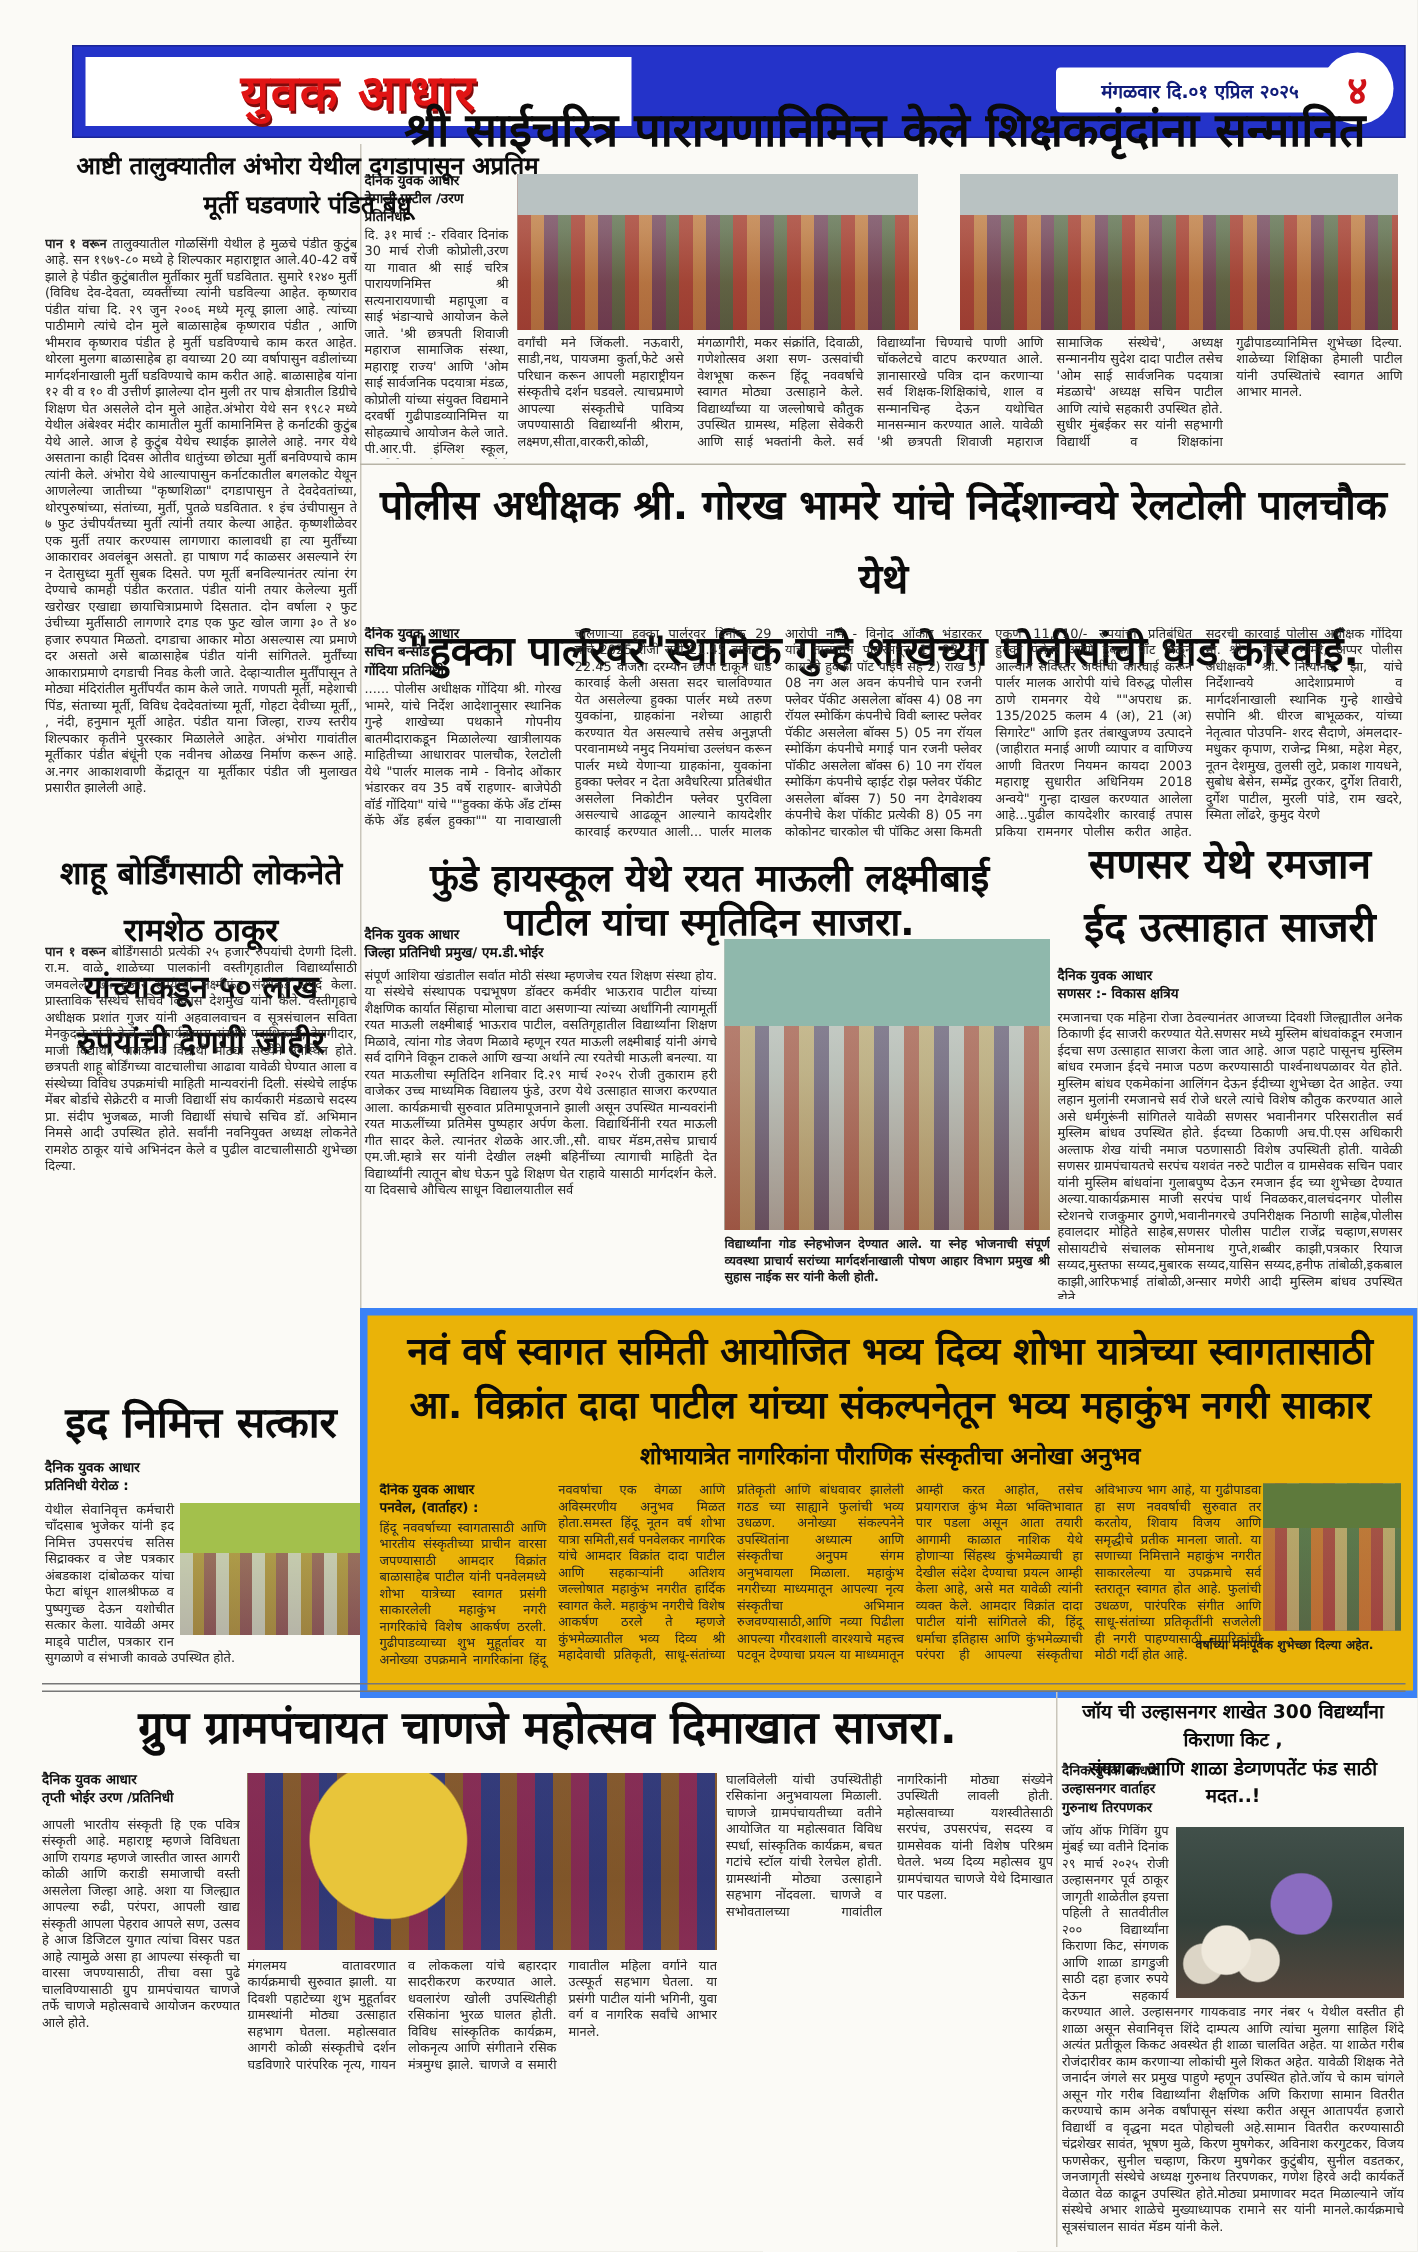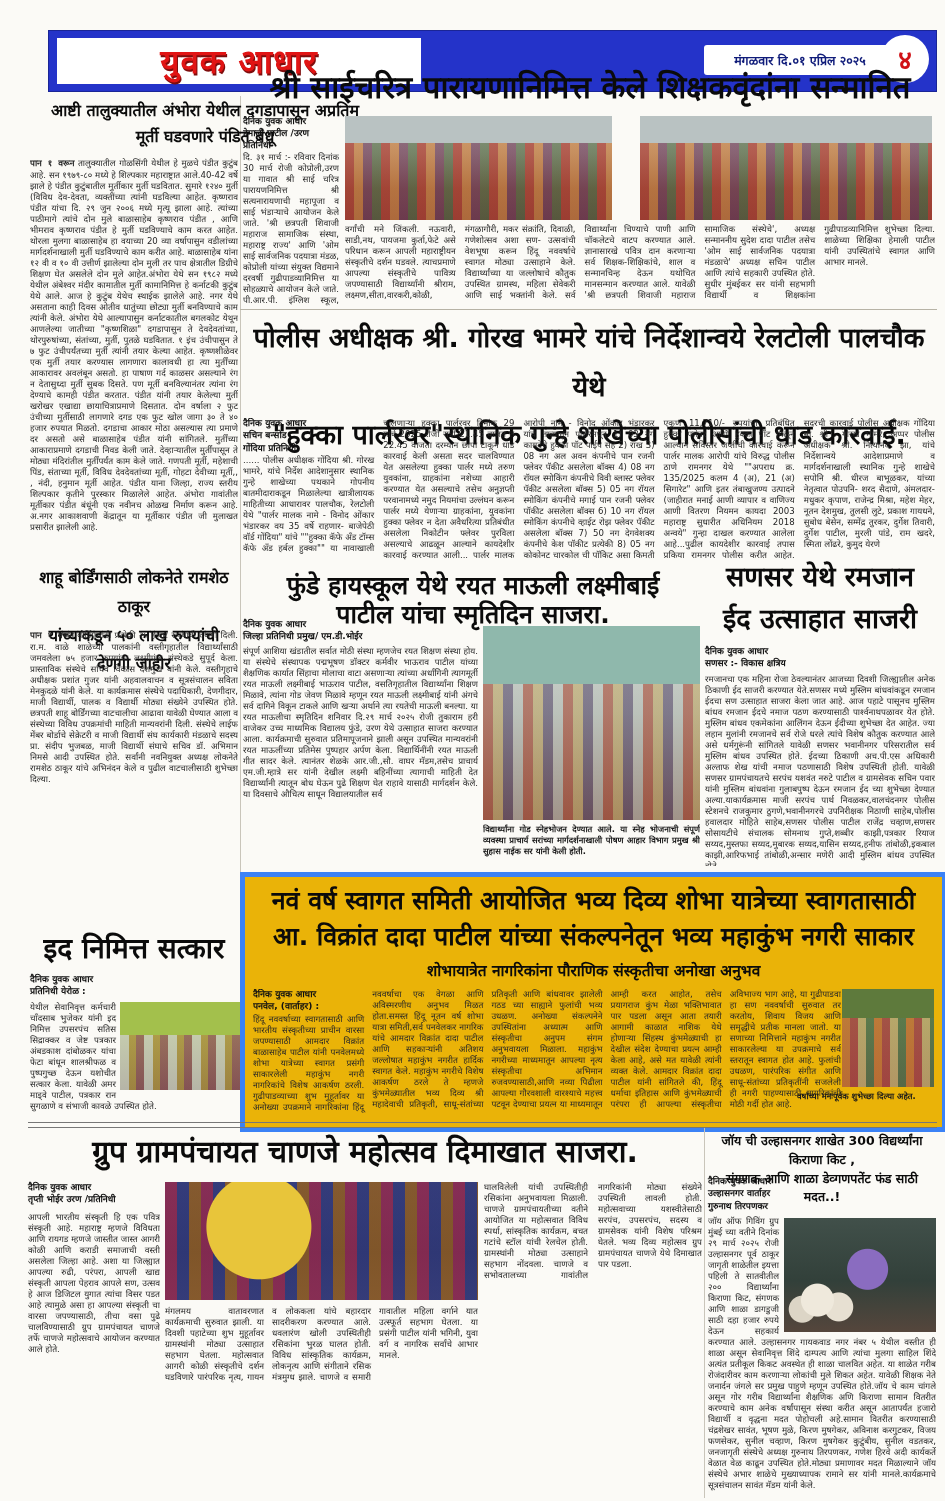--- a/index.html
+++ b/index.html
@@ -17,7 +17,7 @@
   .h-xl{font-weight:800;color:#0b0b0b;text-align:center;}
   .bodytext{font-size:8.6px;line-height:1.28;text-align:justify;color:#262626;margin:0;}
   .byline{font-size:9px;font-weight:700;color:#111;margin:0 0 1px 0;line-height:1.25;}
-  .lead{font-weight:800;font-family:Liberation Mono, monospace;}
+  .lead{font-weight:800;}
   .caption{font-size:8.3px;line-height:1.3;text-align:justify;font-weight:600;color:#1a1a1a;margin:0;}
   .colwrap{column-gap:9px;overflow:hidden;}
   .clip{overflow:hidden;}

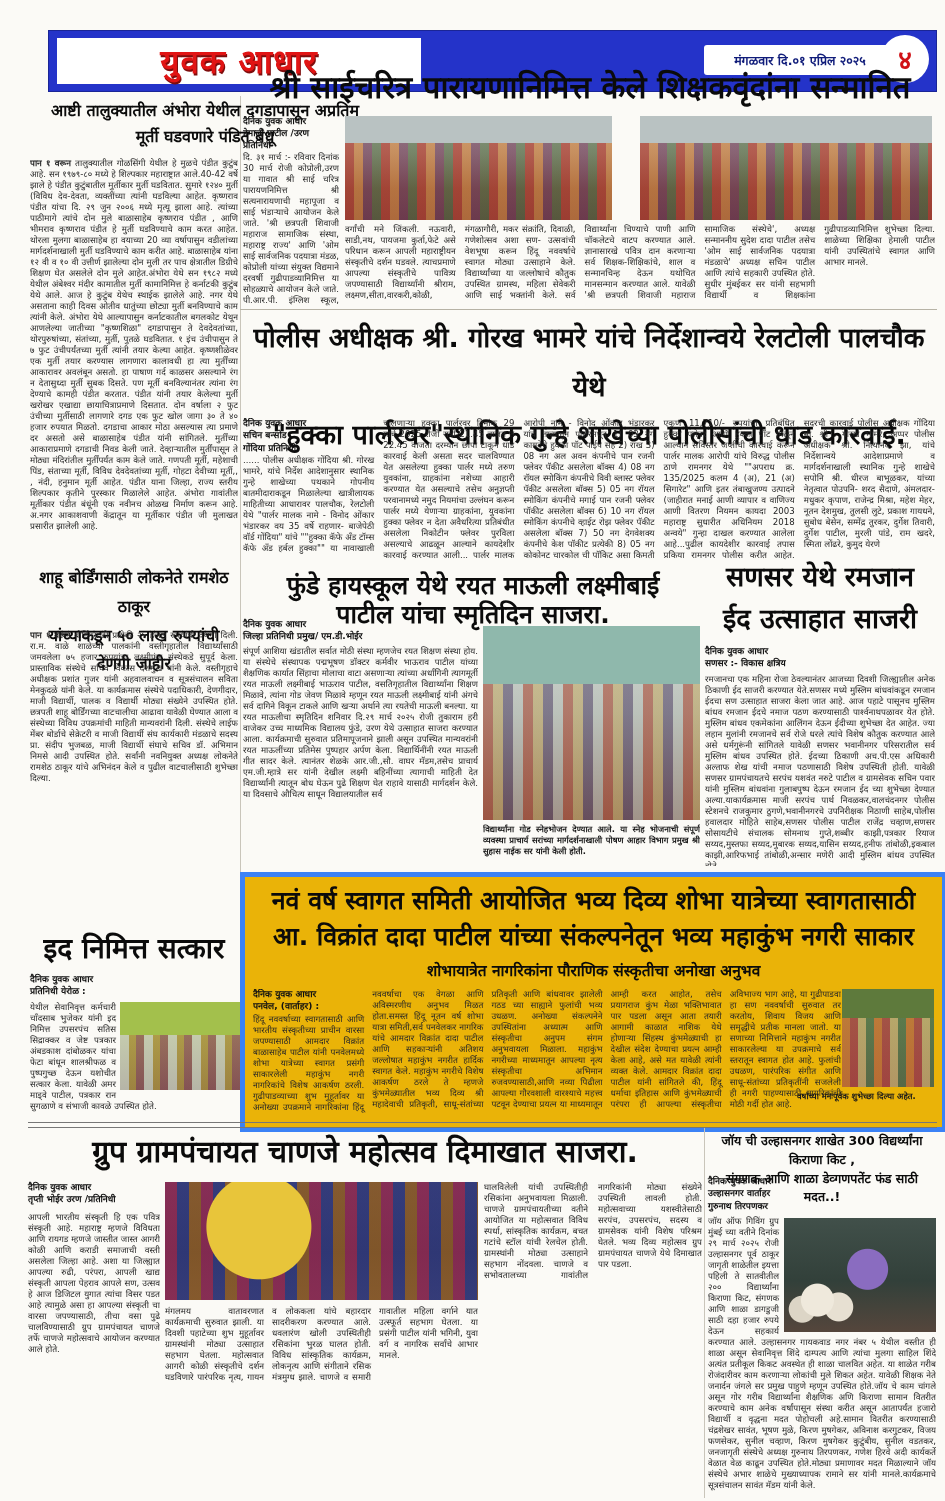--- a/index.html
+++ b/index.html
@@ -83,7 +83,7 @@
     <p class="bodytext">...... पोलीस अधीक्षक गोंदिया  श्री. गोरख भामरे, यांचे निर्देश आदेशानुसार स्थानिक गुन्हे शाखेच्या पथकाने गोपनीय बातमीदाराकडून मिळालेल्या खात्रीलायक माहितीच्या आधारावर पालचौक, रेलटोली येथे "पार्लर मालक नामे - विनोद ओंकार भंडारकर वय 35 वर्षे राहणार- बाजेपेठी वॉर्ड गोंदिया" यांचे ""हुक्का कॅफे अँड टॉम्स कॅफे अँड हर्बल हुक्का"" या नावाखाली चालणाऱ्या हुक्का पार्लरवर दिनांक 29 मार्च 2025 रोजी रात्री 21.45 वाजत ते 22.45 वाजता दरम्यान छापा टाकून धाड कारवाई केली असता सदर चालविण्यात येत असलेल्या हुक्का पार्लर मध्ये तरुण युवकांना, ग्राहकांना नशेच्या आहारी करण्यात येत असल्याचे तसेच अनुज्ञप्ती परवानामध्ये नमुद नियमांचा उल्लंघन करून पार्लर मध्ये येणाऱ्या ग्राहकांना, युवकांना हुक्का फ्लेवर न देता अवैधरित्या प्रतिबंधीत असलेला निकोटीन फ्लेवर पुरविला असल्याचे आढळून आल्याने कायदेशीर कारवाई करण्यात आली... पार्लर मालक आरोपी नामे - विनोद ओंकार भंडारकर यांचे ताब्यातून पार्लरमधून 1) 03 नग कायदेचे हुक्का पॉट पाईप सह 2) राख 3) 08 नग अल अवन कंपनीचे पान रजनी फ्लेवर पॅकीट असलेला बॉक्स 4) 08 नग रॉयल स्मोकिंग कंपनीचे विवी ब्लास्ट फ्लेवर पॅकीट असलेला बॉक्स 5) 05 नग रॉयल स्मोकिंग कंपनीचे मगाई पान रजनी फ्लेवर पॉकीट असलेला बॉक्स 6) 10 नग रॉयल स्मोकिंग कंपनीचे व्हाईट रोझ फ्लेवर पॅकीट असलेला बॉक्स 7) 50 नग देगवेशक्य कंपनीचे केश पॉकीट प्रत्येकी 8) 05 नग कोकोनट चारकोल ची पॉकिट असा किमती एकूण 11,710/- रुपयांचा प्रतिबंधित हुक्का फ्लेवर आणि हुक्का पॉट मिळून आल्याने सविस्तर जप्तीची कारवाई करून पार्लर मालक आरोपी यांचे विरुद्ध पोलीस ठाणे रामनगर येथे ""अपराध क्र. 135/2025 कलम 4 (अ), 21 (अ) सिगारेट" आणि इतर तंबाखुजण्य उत्पादने (जाहीरात मनाई आणी व्यापार व वाणिज्य आणी वितरण नियमन कायदा 2003 महाराष्ट्र सुधारीत अधिनियम 2018 अन्वये" गुन्हा दाखल करण्यात आलेला आहे...पुढील कायदेशीर कारवाई तपास प्रकिया रामनगर पोलीस करीत आहेत. सदरची कारवाई पोलीस अधीक्षक गोंदिया मा. श्री . गोरख भामरे, अप्पर पोलीस अधीक्षक श्री. नित्यानंद झा, यांचे निर्देशान्वये आदेशाप्रमाणे व मार्गदर्शनाखाली स्थानिक गुन्हे शाखेचे सपोनि श्री. धीरज बाभूळकर, यांच्या नेतृत्वात पोउपनि- शरद सैदाणे, अंमलदार- मधुकर कृपाण, राजेन्द्र मिश्रा, महेश मेहर, नूतन देशमुख, तुलसी लुटे, प्रकाश गायधने, सुबोध बेसेन, सम्मेंद्र तुरकर, दुर्गेश तिवारी, दुर्गेश पाटील, मुरली पांडे, राम खदरे, स्मिता लोंढरे, कुमुद येरणे</p>
   </div>
 
-  <div class="abs h-xl" style="left:30px;top:564px;width:208px;height:60px;font-size:16px;line-height:1.8;">
+  <div class="abs h-xl" style="left:30px;top:564px;width:208px;height:60px;font-size:21px;line-height:1.8;">
     <div>शाहू बोर्डिंगसाठी लोकनेते रामशेठ ठाकूर</div>
     <div>यांच्याकडून ५० लाख रुपयांची देणगी जाहीर</div>
   </div>

